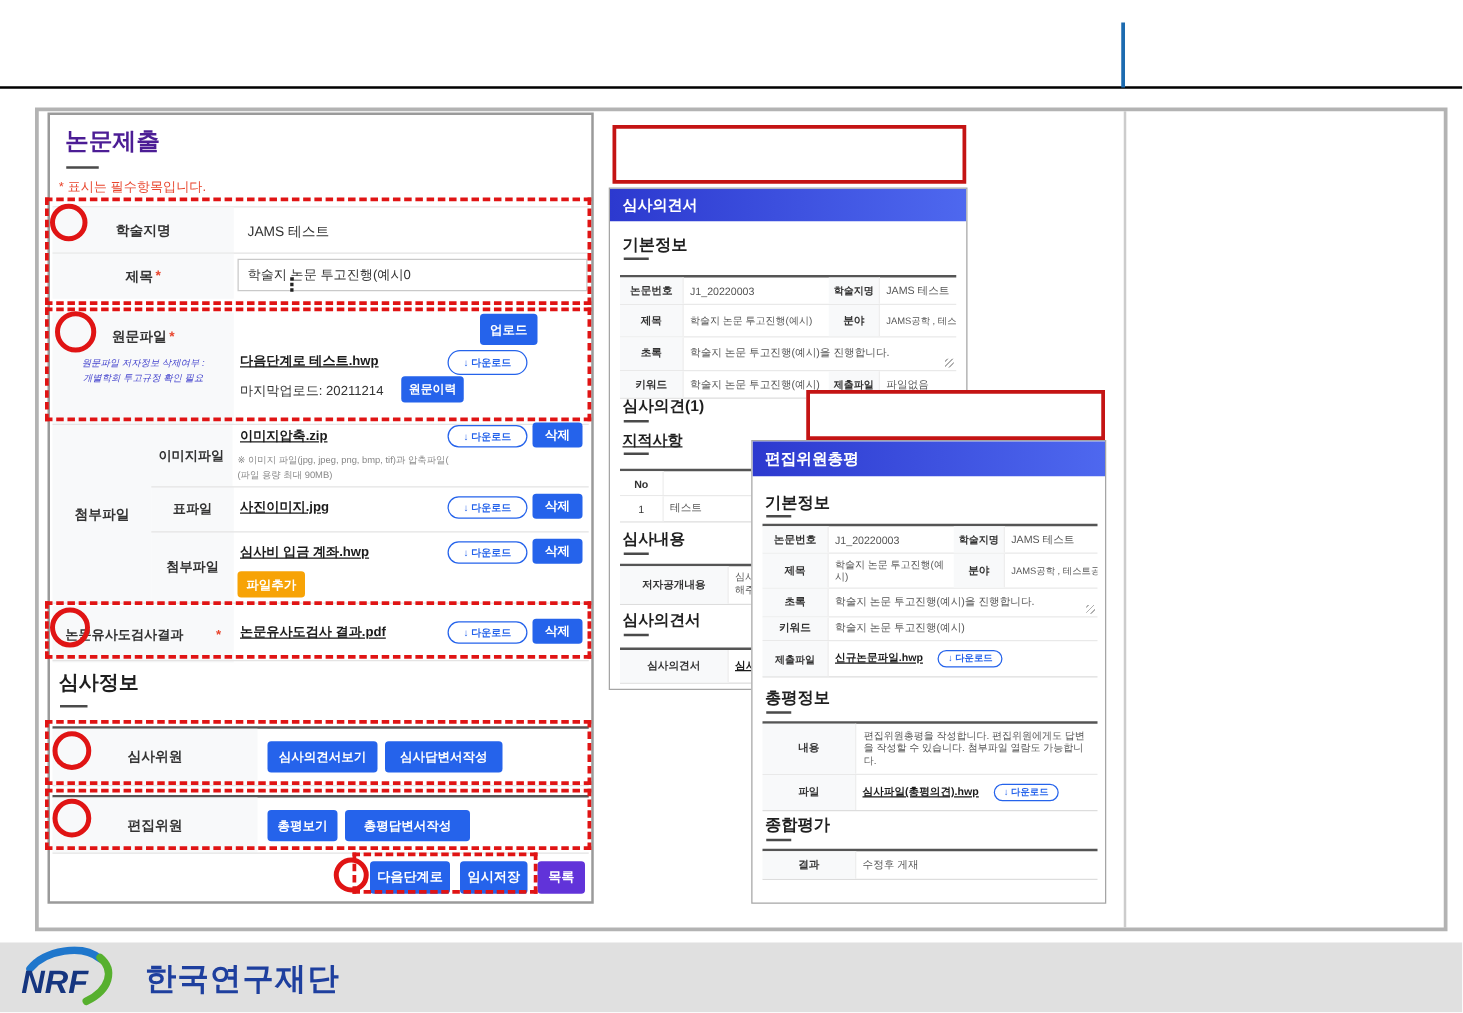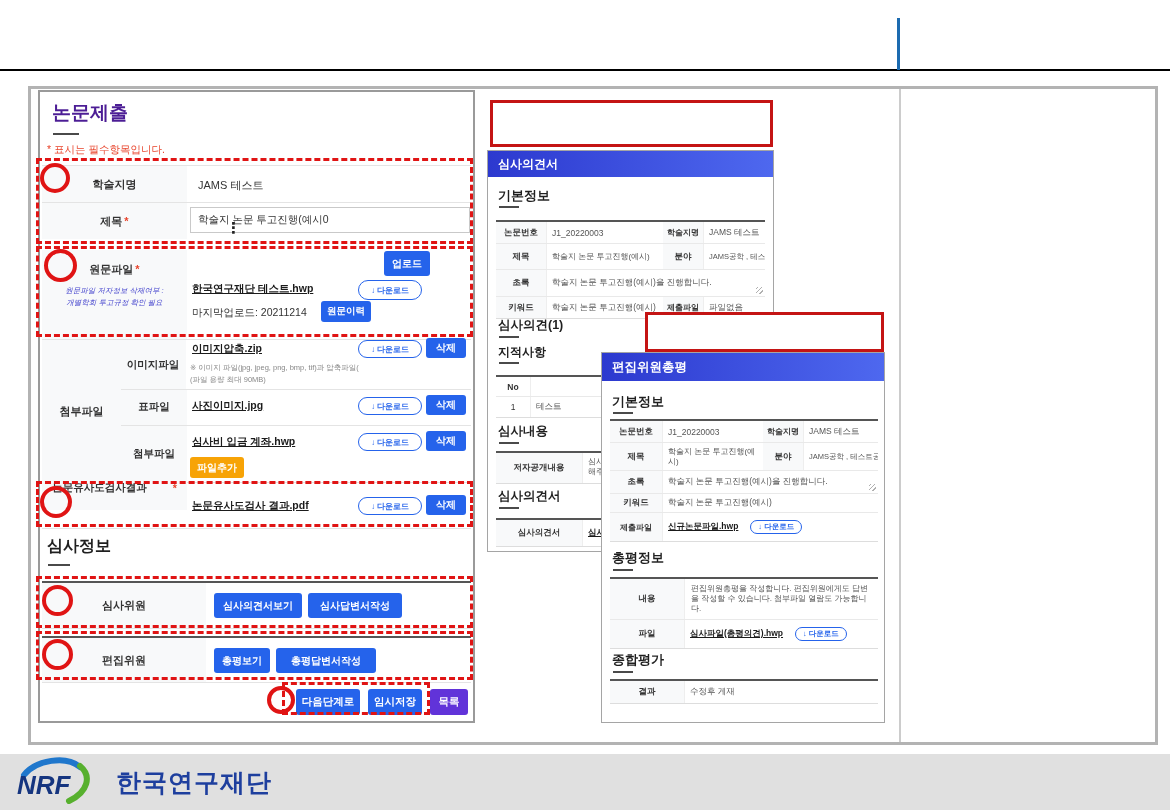--- a/index.html
+++ b/index.html
@@ -98,7 +98,7 @@
     <div class="note-blue" style="left:6px;top:193px;width:137px;">원문파일 저자정보 삭제여부 :</div>
     <div class="note-blue" style="left:6px;top:205px;width:137px;">개별학회 투고규정 확인 필요</div>
     <button class="bb" style="left:344px;top:159px;width:46px;height:25px;">업로드</button>
-    <a class="flink" style="left:152px;top:190px;">한국연구재단 테스트.hwp</a>
+    <a class="flink" style="left:152px;top:190px;">다음단계로 테스트.hwp</a>
     <button class="pill" style="left:318px;top:188px;width:64px;height:20px;">↓ 다운로드</button>
     <div class="val" style="left:152px;top:214px;font-size:10.5px;">마지막업로드: 20211214</div>
     <button class="bb" style="left:281px;top:209px;width:50px;height:21px;font-size:9.5px;">원문이력</button>

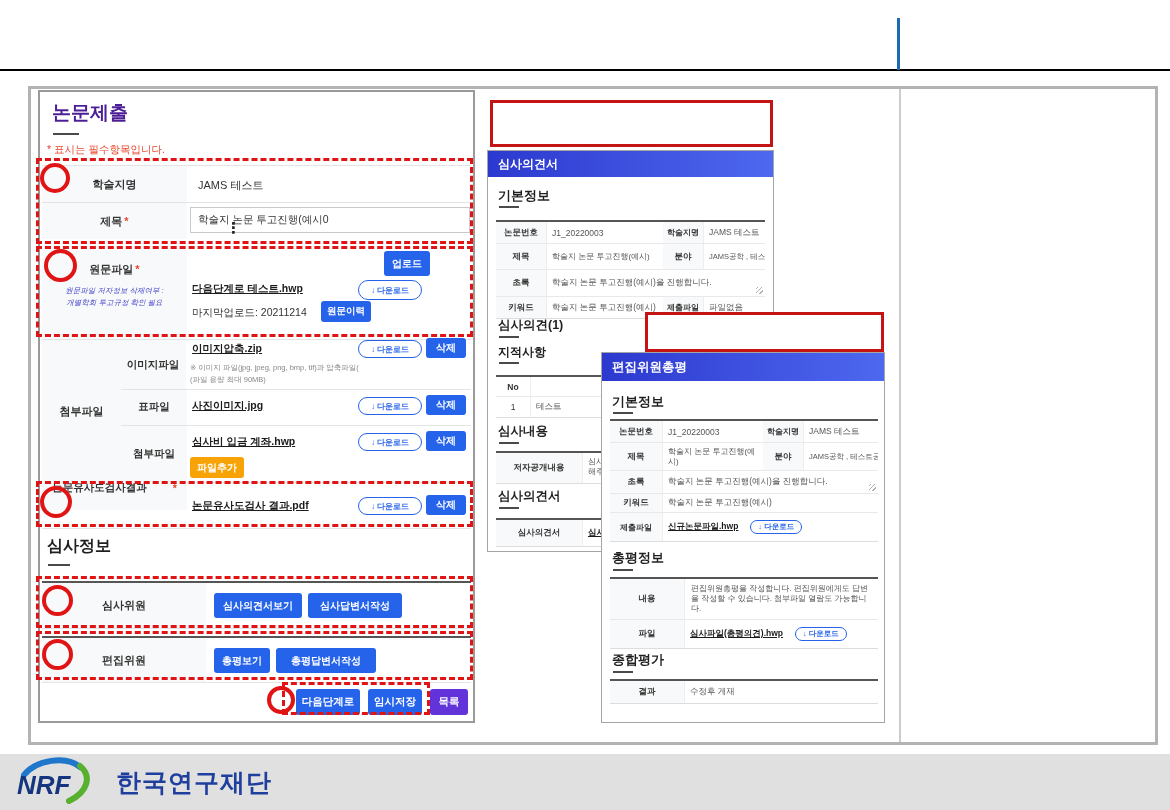--- a/index.html
+++ b/index.html
@@ -191,7 +191,7 @@
 
     <div class="sec-t" style="left:10px;top:166px;font-size:12.5px;">심사의견(1)</div>
     <div class="sec-u" style="left:11px;top:185px;width:20px;"></div>
-    <div class="sec-t" style="left:10px;top:193px;font-size:12px;">지적사항</div>
+    <div class="sec-t" style="left:10px;top:193px;font-size:12px;text-decoration:underline;">지적사항</div>
     <div class="sec-u" style="left:11px;top:211px;width:20px;"></div>
 
     <div class="ptable" style="left:8px;top:224px;width:269px;">

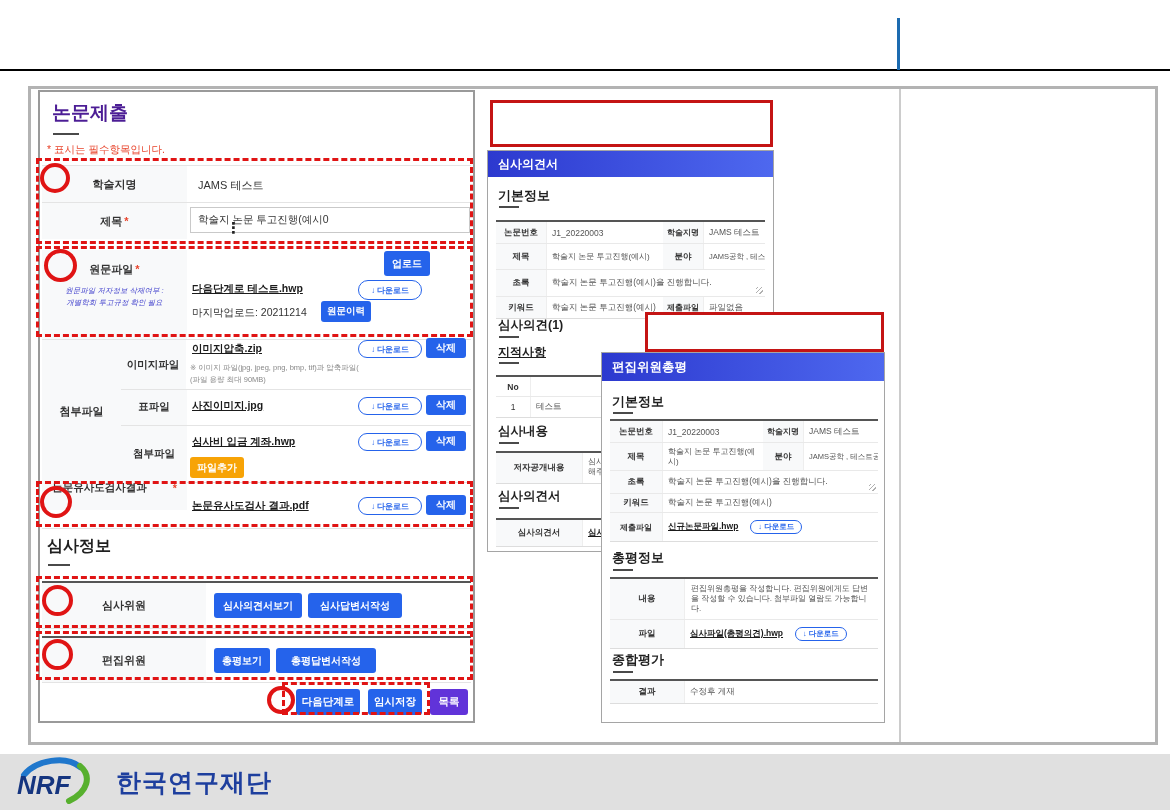--- a/index.html
+++ b/index.html
@@ -127,7 +127,7 @@
     <button class="bb orange" style="left:150px;top:365px;width:54px;height:21px;">파일추가</button>
 
     <div class="hline" style="left:2px;top:390px;width:429px;"></div>
-    <div class="lblcell" style="left:2px;top:373px;width:145px;height:45px;font-size:10.5px;gap:24px;">
+    <div class="lblcell" style="left:2px;top:393px;width:145px;height:45px;font-size:10.5px;gap:24px;">
       <span>논문유사도검사결과</span>
         <span class="req">*</span>
     </div>

